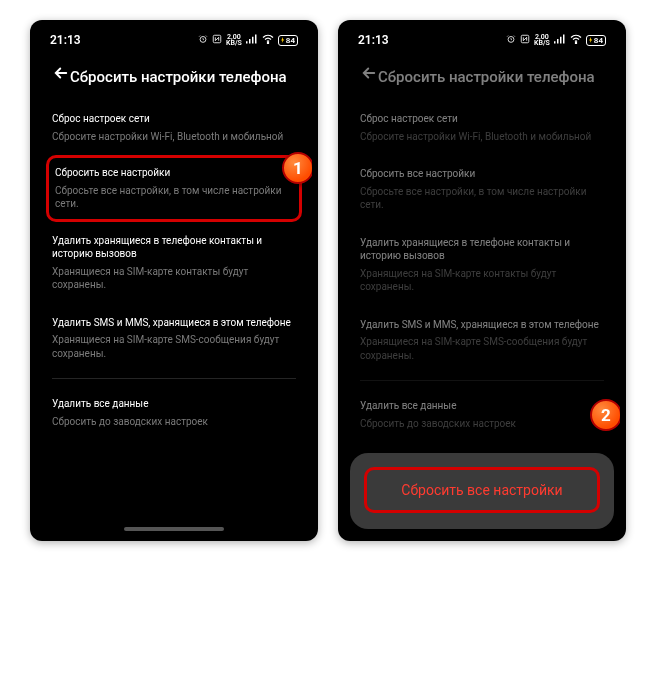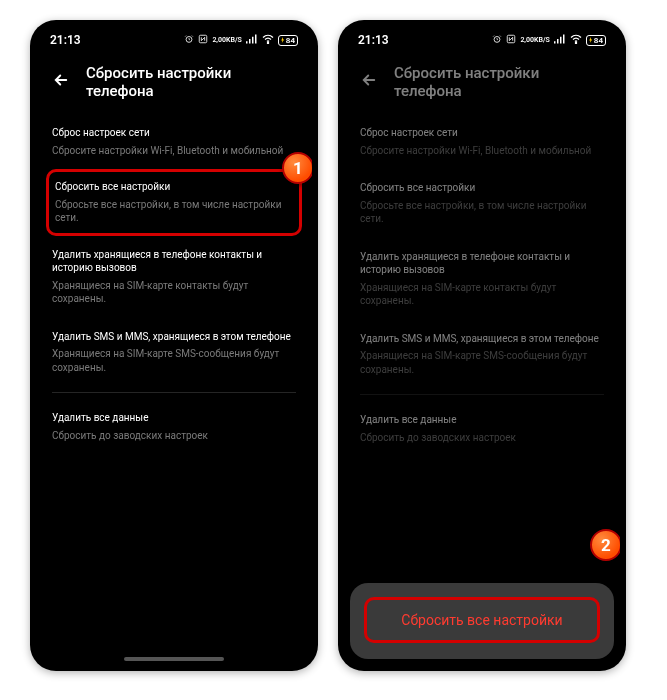--- a/index.html
+++ b/index.html
@@ -14,9 +14,9 @@
   }
   .phone {
     width: 288px;
-    height: 651px;
+    height: 521px;
     background: #000;
-    border-radius: 26px;
+    border-radius: 12px;
     padding: 6px;
     box-shadow: 0 2px 8px rgba(0,0,0,0.3);
     position: relative;

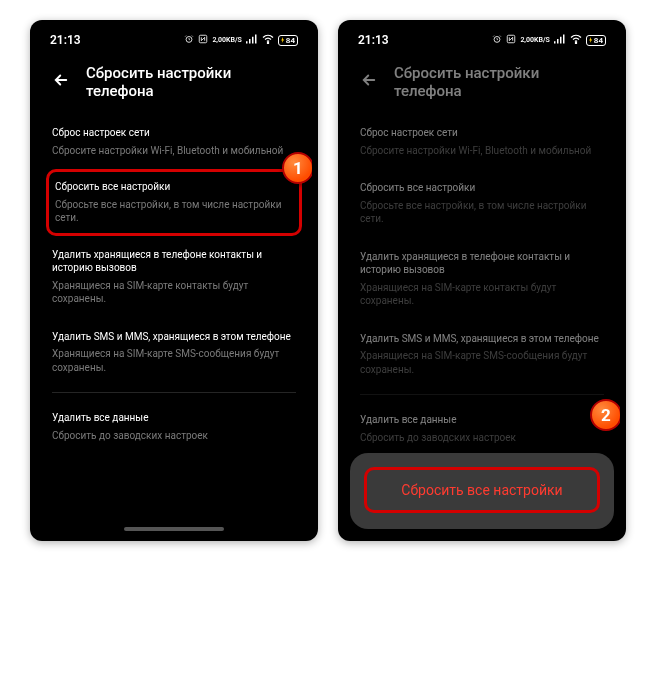--- a/index.html
+++ b/index.html
@@ -131,7 +131,7 @@
     background: #555;
     border-radius: 2px;
   }
-  .net-stat { display: flex; align-items: center; line-height: 0.9; font-size: 7px; }
+  .net-stat { display: flex; flex-direction: column; align-items: center; line-height: 0.9; font-size: 7px; }
 </style>
 </head>
 <body>

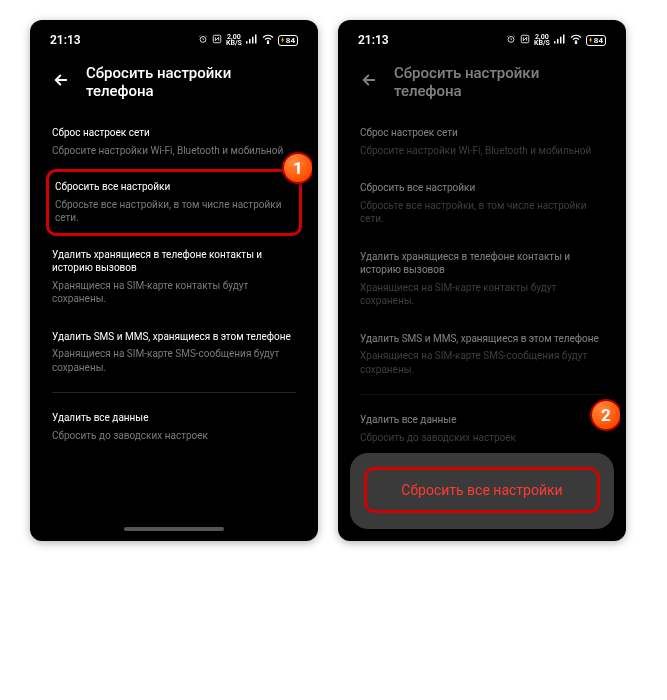--- a/index.html
+++ b/index.html
@@ -49,8 +49,7 @@
   .status-icons svg { display: inline-block; }
   .header {
     display: flex;
-    align-items: center;
-    gap: 16px;
+    align-items: flex-end;
     padding: 10px 16px 14px;
     font-size: 15px;
     font-weight: 500;

